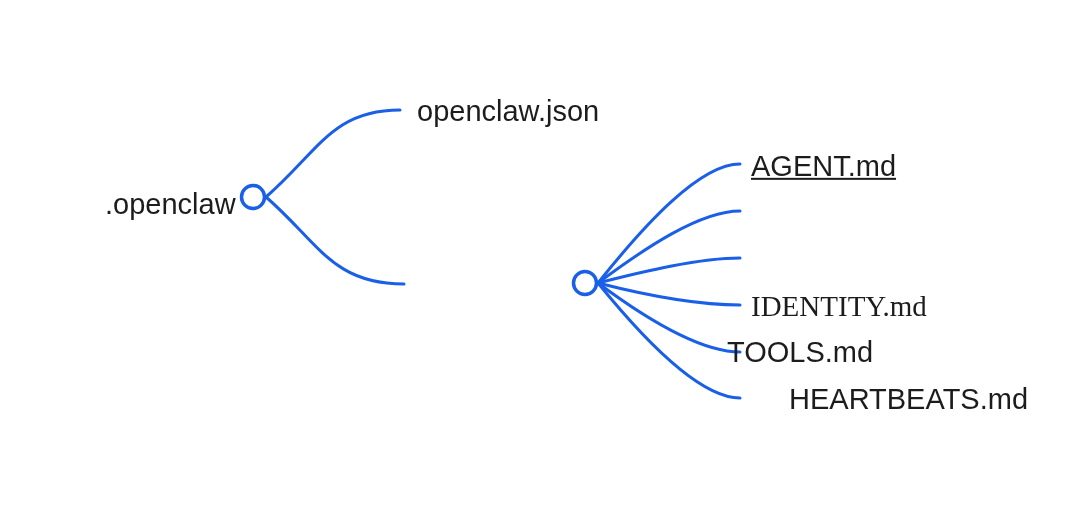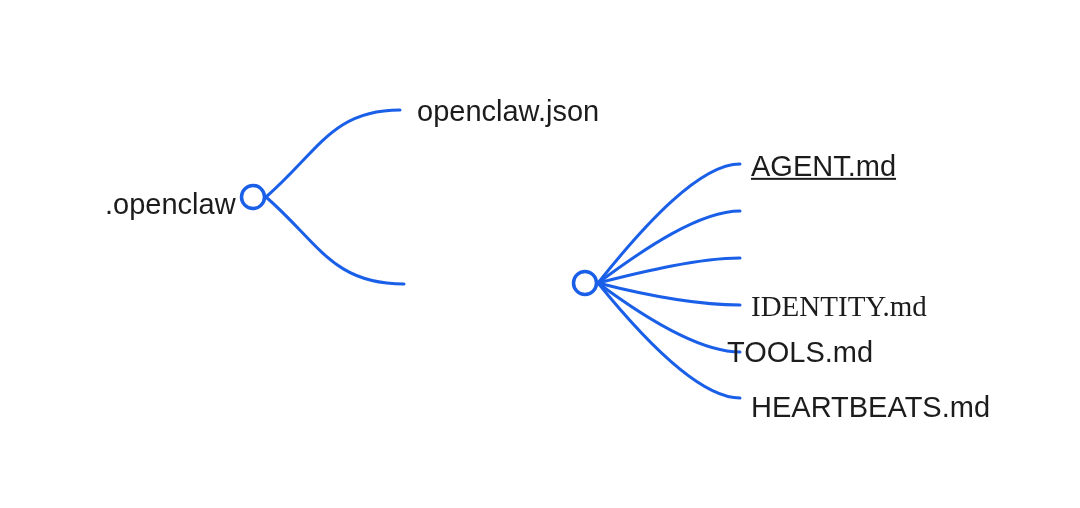--- a/index.html
+++ b/index.html
@@ -68,7 +68,7 @@
   <div class="label" style="left:751px; top:167px;text-decoration:underline;">AGENT.md</div>
   <div class="label" style="left:751px; top:307px;font-family:Liberation Serif, serif;">IDENTITY.md</div>
   <div class="label" style="left:727px; top:353px;">TOOLS.md</div>
-  <div class="label" style="left:751px; top:400px;margin-top:8px;">HEARTBEATS.md</div>
+  <div class="label" style="left:789px; top:400px;">HEARTBEATS.md</div>
 
 </div>
 

